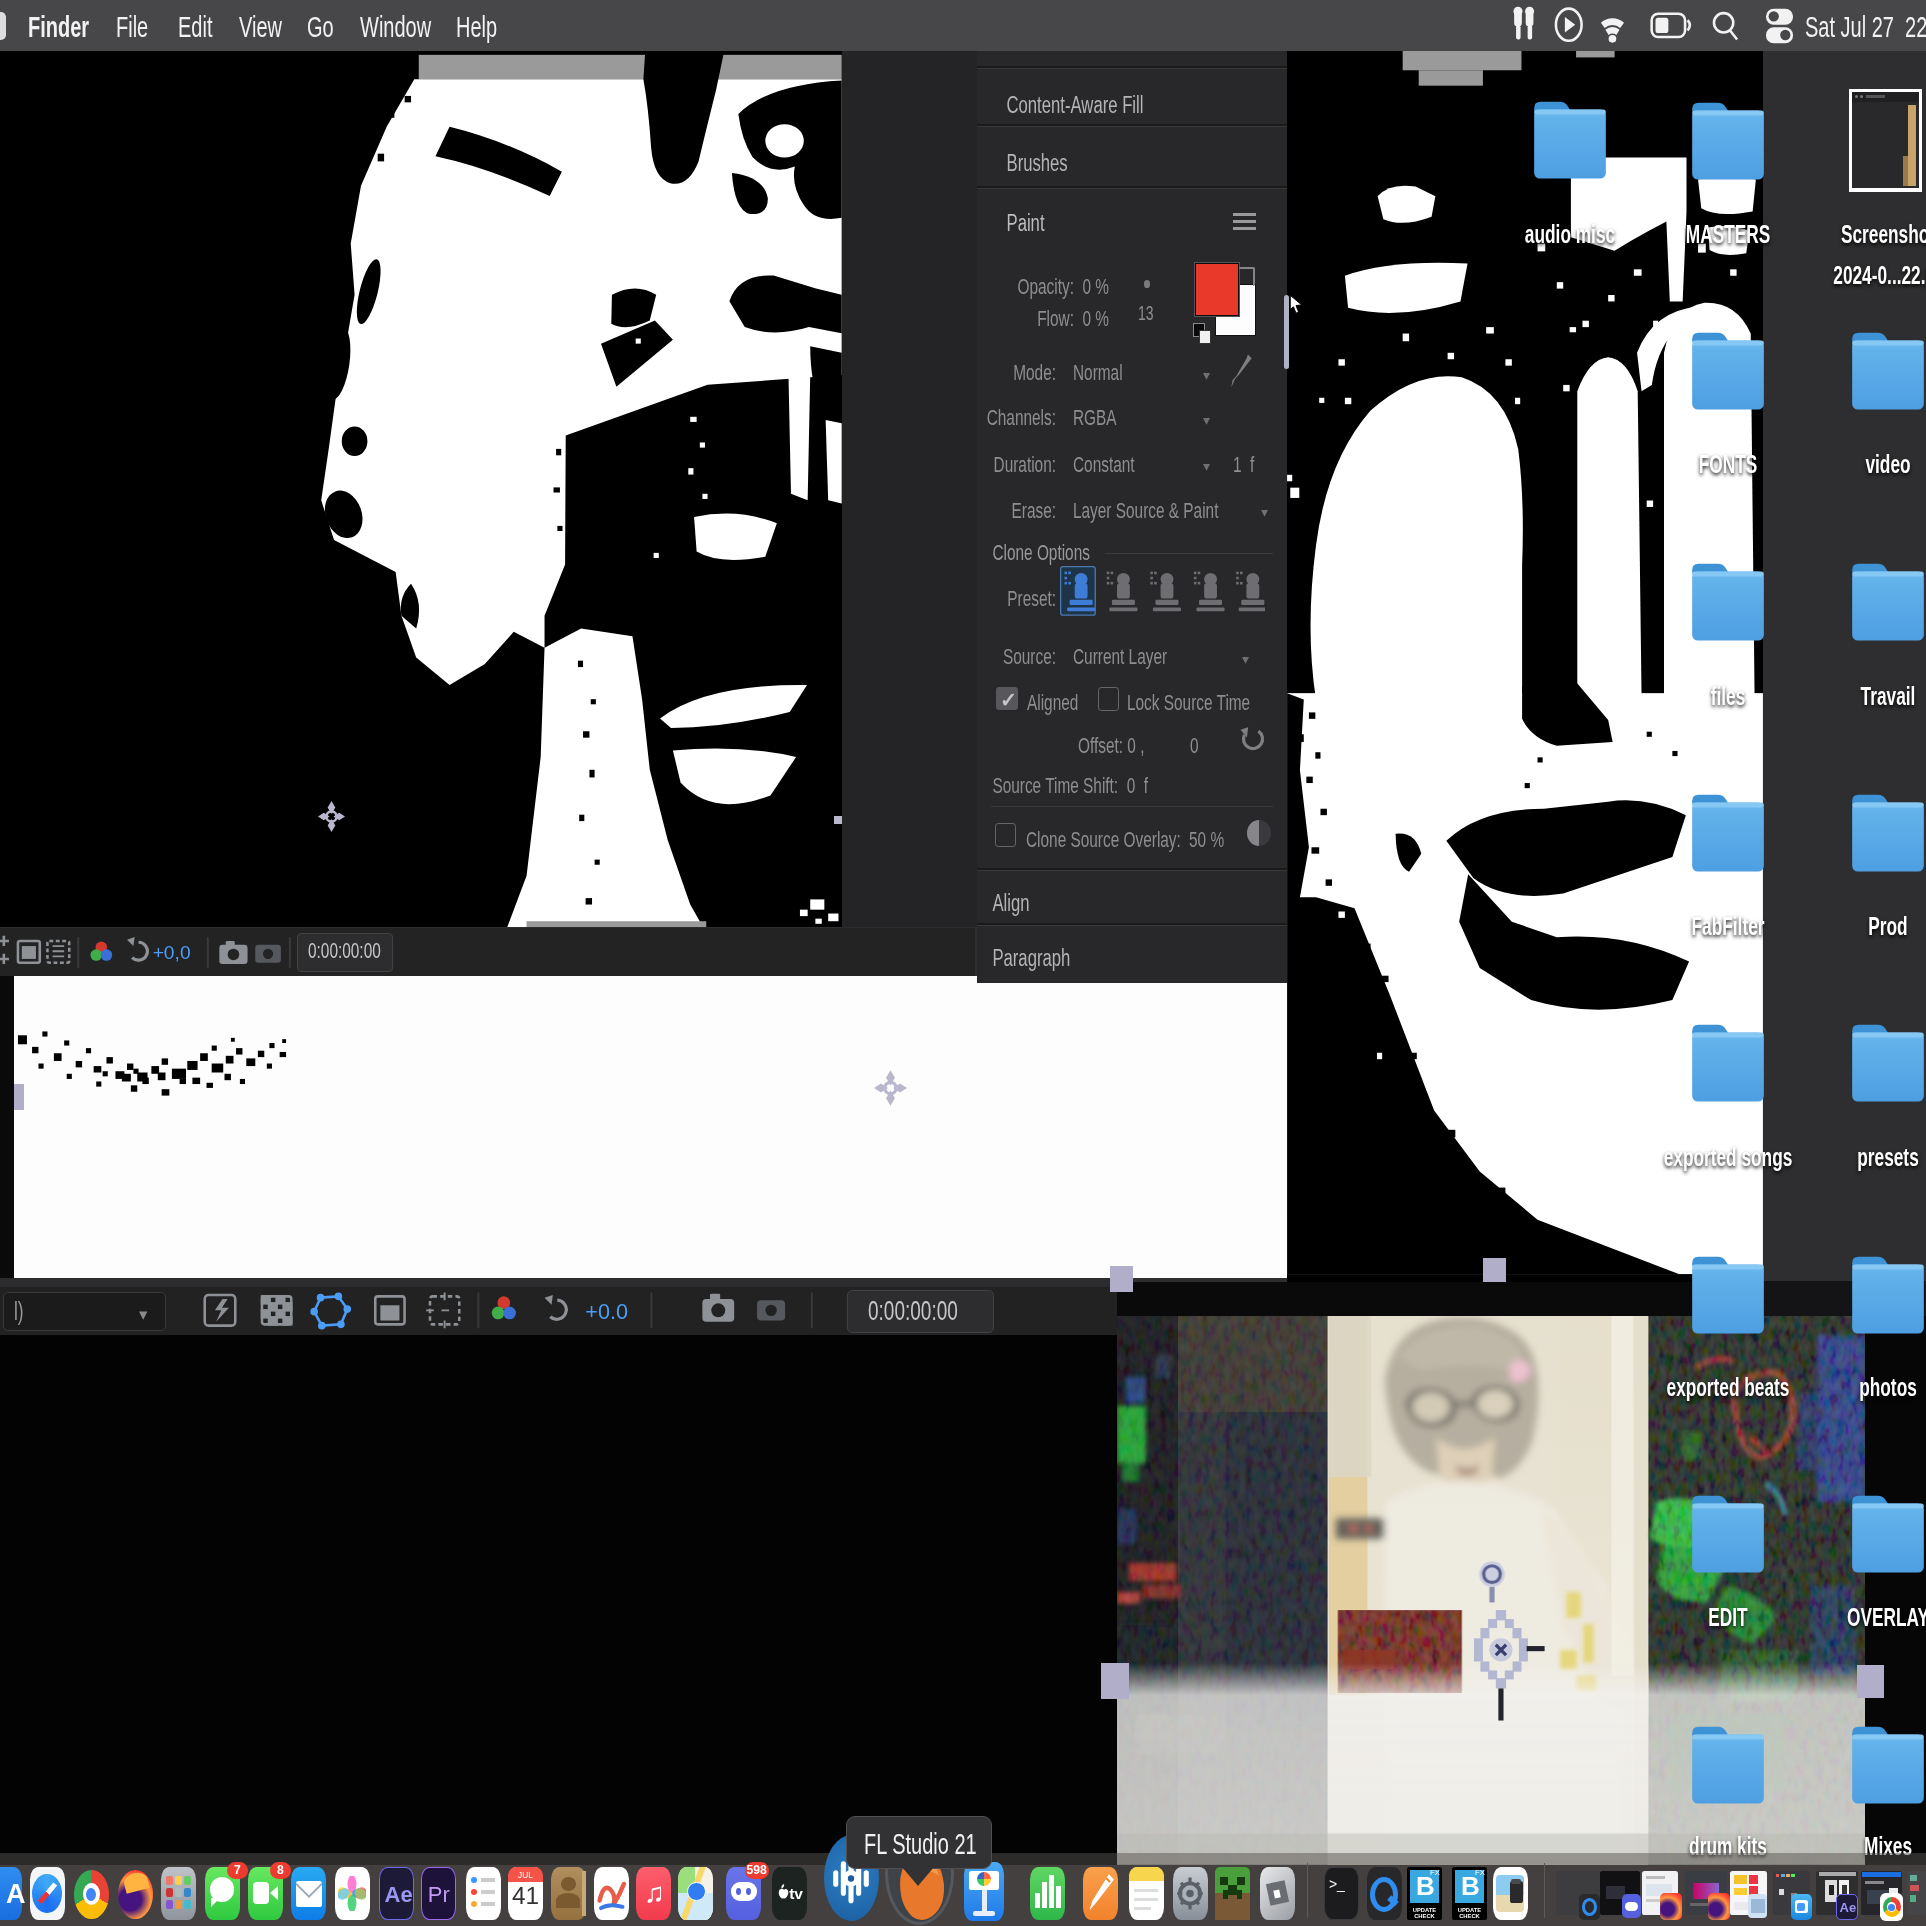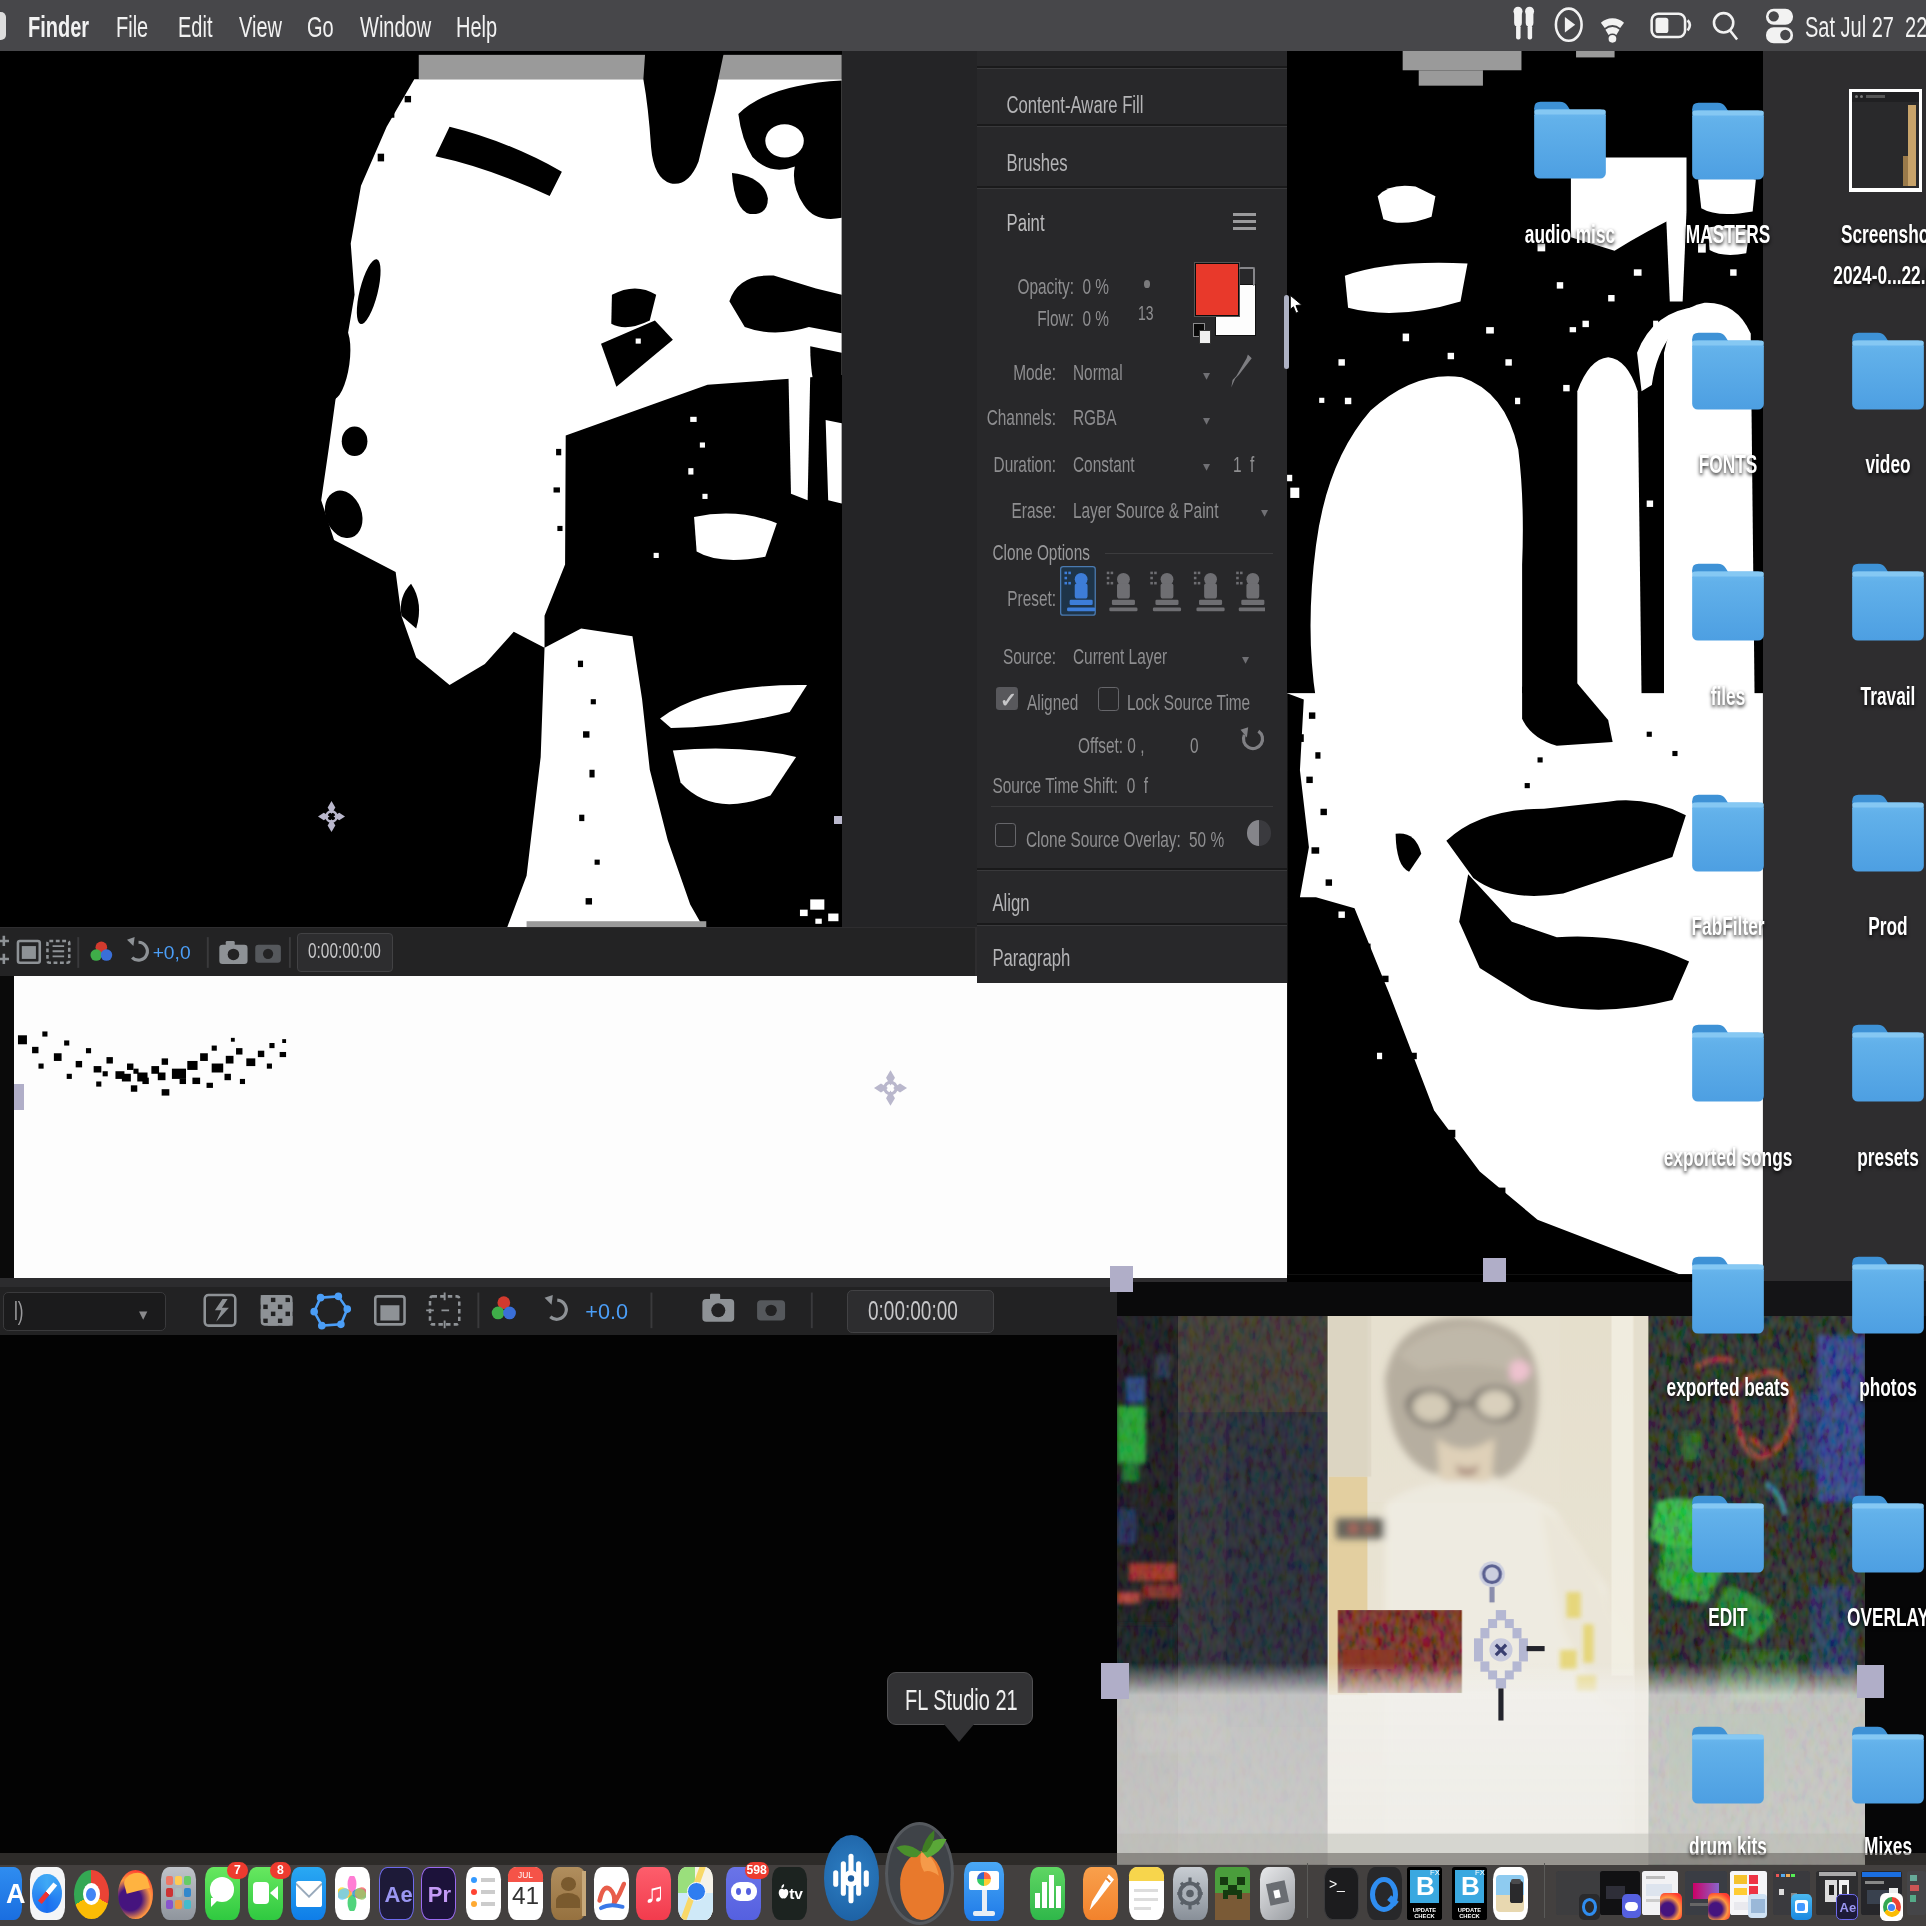--- a/index.html
+++ b/index.html
@@ -787,7 +787,7 @@
     <div class="lbl" style="left:1888px;top:1832px;">Mixes</div>
   </div>
 
-  <div class="abs" id="tooltip" style="left:846px;top:1672px;width:170px;height:71px;z-index:5;margin-left:41px;">
+  <div class="abs" id="tooltip" style="left:846px;top:1816px;width:170px;height:71px;z-index:5;">
     <div class="abs" style="left:0;top:0;width:144px;height:51px;background:#323234;border:0.6px solid #505052;border-radius:9px;"></div>
     <div class="abs tx" style="left:18px;top:11.6px;font-size:20px;color:#f0f0f0;">FL Studio 21</div>
     <div class="abs" style="left:56px;top:51px;width:0;height:0;border-left:16.7px solid transparent;border-right:16.7px solid transparent;border-top:19px solid #323234;"></div>

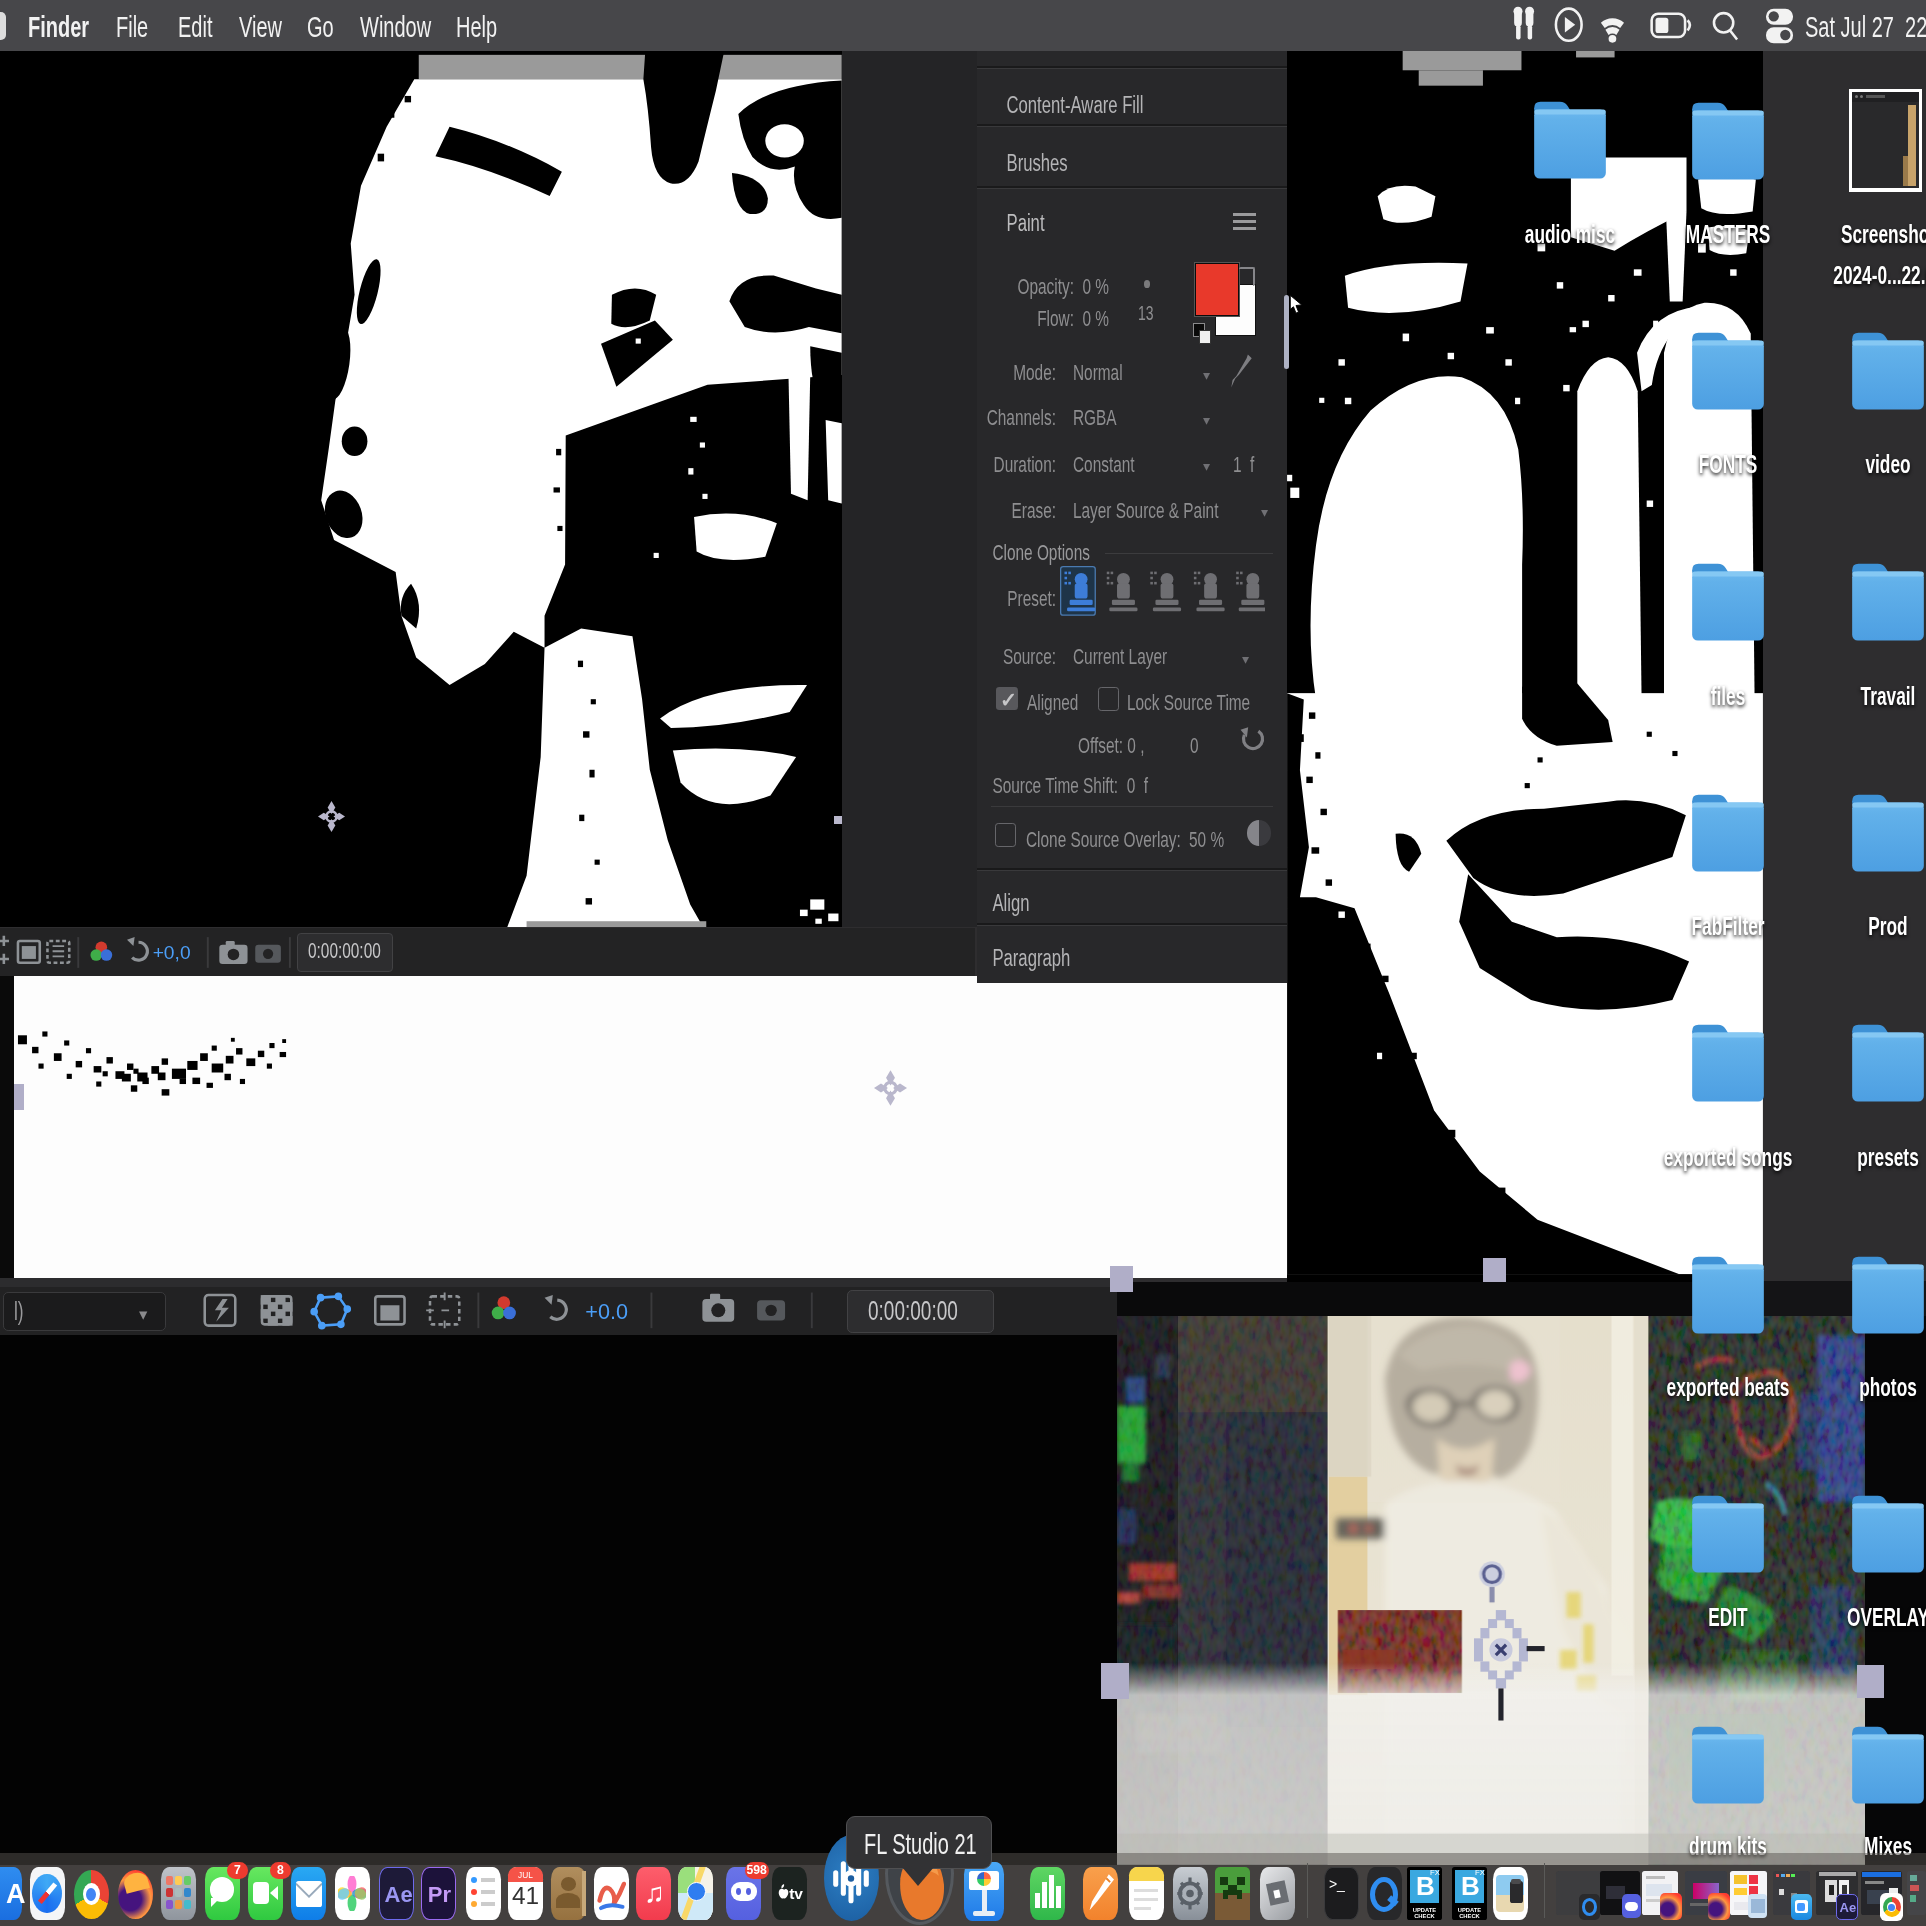--- a/index.html
+++ b/index.html
@@ -871,7 +871,7 @@
       </div>
 
     <div class="di" style="left:421px;background:#1c123a;border:1.3px solid #9a6af0;box-sizing:border-box;">
-        <div class="abs" style="left:5.8px;top:14px;color:#c49af6;font-size:22px;font-weight:700;">Pr</div>
+        <div class="abs" style="left:5.8px;top:14px;color:#c49af6;font-size:22px;font-weight:400;">Pr</div>
       </div>
 
     <div class="di" style="left:466px;background:#fff;">

